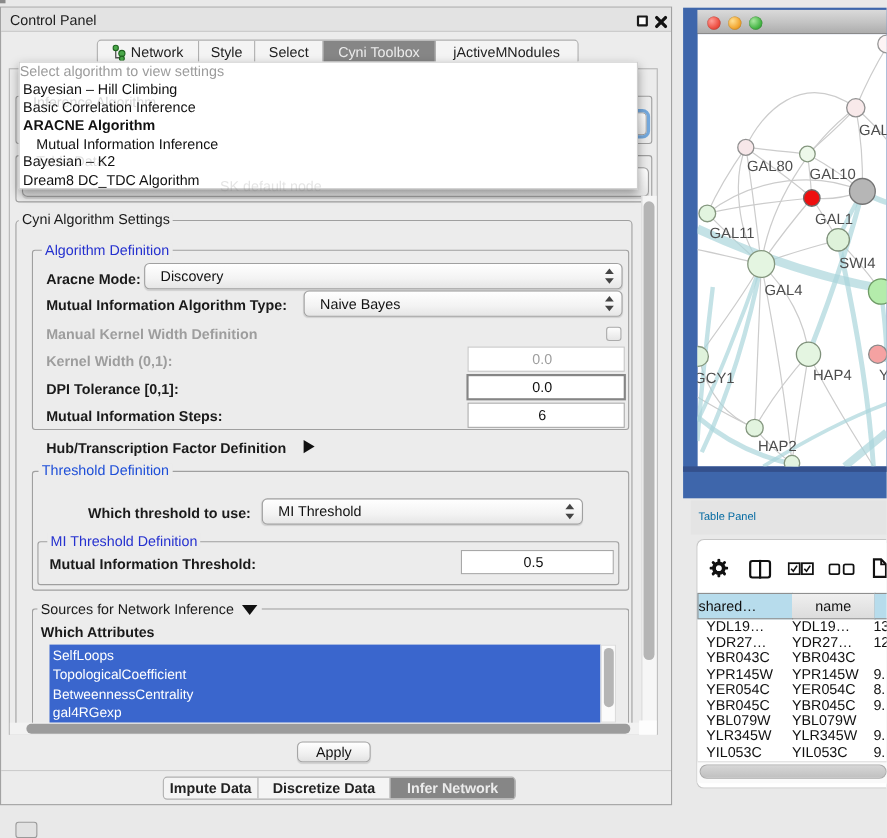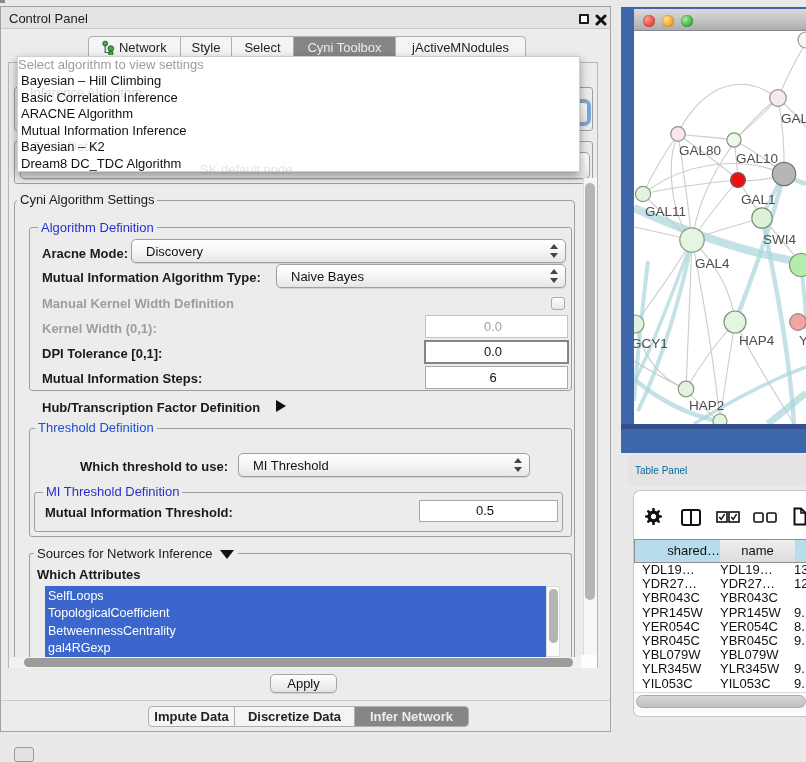--- a/index.html
+++ b/index.html
@@ -124,7 +124,7 @@
  <div style="position:absolute;left:182px;top:105px;color:rgba(120,120,120,.20);font-size:13px">SK default node</div>
  <div style="height:16.6px;line-height:16.6px;padding-left:3px">Bayesian – Hill Climbing</div>
  <div style="height:16.6px;line-height:16.6px;padding-left:3px">Basic Correlation Inference</div>
- <div style="height:16.6px;line-height:16.6px;padding-left:3px;font-weight:normal">ARACNE Algorithm</div>
+ <div style="height:16.6px;line-height:16.6px;padding-left:3px;font-weight:bold">ARACNE Algorithm</div>
  <div style="height:16.6px;line-height:16.6px;padding-left:3px">Mutual Information Inference</div>
  <div style="height:16.6px;line-height:16.6px;padding-left:3px">Bayesian – K2</div>
  <div style="height:16.6px;line-height:16.6px;padding-left:3px">Dream8 DC_TDC Algorithm</div>

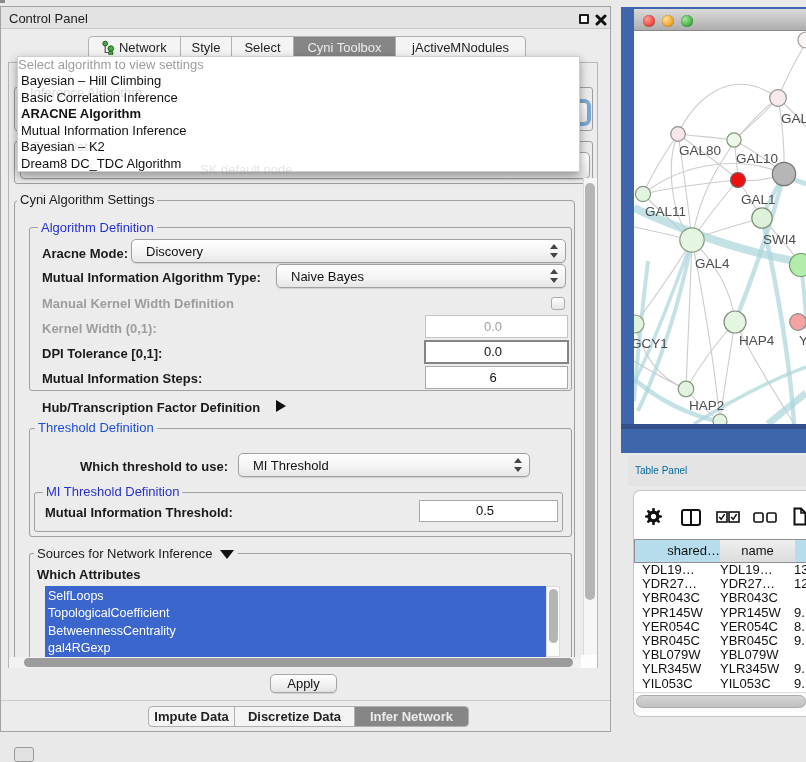--- a/index.html
+++ b/index.html
@@ -125,7 +125,7 @@
  <div style="height:16.6px;line-height:16.6px;padding-left:3px">Bayesian – Hill Climbing</div>
  <div style="height:16.6px;line-height:16.6px;padding-left:3px">Basic Correlation Inference</div>
  <div style="height:16.6px;line-height:16.6px;padding-left:3px;font-weight:bold">ARACNE Algorithm</div>
- <div style="height:16.6px;line-height:16.6px;padding-left:3px">Mutual Information Inference</div>
+ <div style="height:16.6px;line-height:16.6px;padding-left:15px">Mutual Information Inference</div>
  <div style="height:16.6px;line-height:16.6px;padding-left:3px">Bayesian – K2</div>
  <div style="height:16.6px;line-height:16.6px;padding-left:3px">Dream8 DC_TDC Algorithm</div>
 </div>

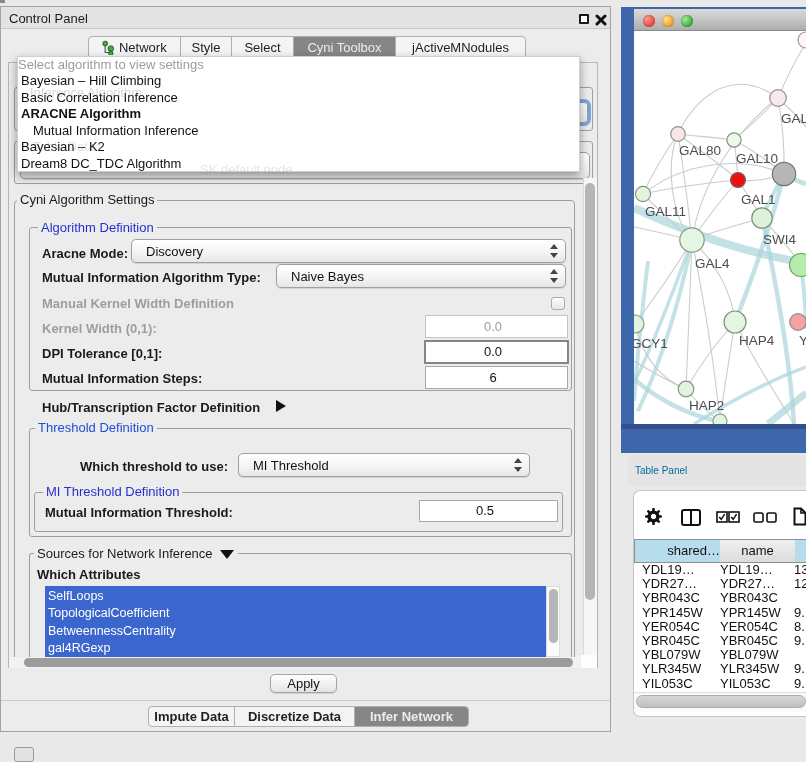--- a/index.html
+++ b/index.html
@@ -245,7 +245,7 @@
  <path d="M8 1.5 V6 H12.5" fill="none" stroke="#111" stroke-width="1.6"></path>
 </svg>
 
-<div class="abs" style="left:634px;top:539px;width:87px;height:24px;background:#b7dcec;border:1px solid #8f8f8f;font-size:13px;text-align:right;line-height:22px;color:#111">shared…</div>
+<div class="abs" style="left:634px;top:539px;width:87px;height:24px;background:#b7dcec;border:1px solid #8f8f8f;font-size:13px;text-align:left;line-height:22px;color:#111">shared…</div>
 <div class="abs" style="left:720px;top:539px;width:76px;height:24px;background:linear-gradient(#efefef,#dcdcdc);border:1px solid #8f8f8f;border-left:none;font-size:13px;text-align:center;line-height:22px;color:#111">name</div>
 <div class="abs" style="left:795px;top:539px;width:11px;height:24px;background:#b7dcec;border:1px solid #8f8f8f;border-left:none;border-right:none"></div>
 

